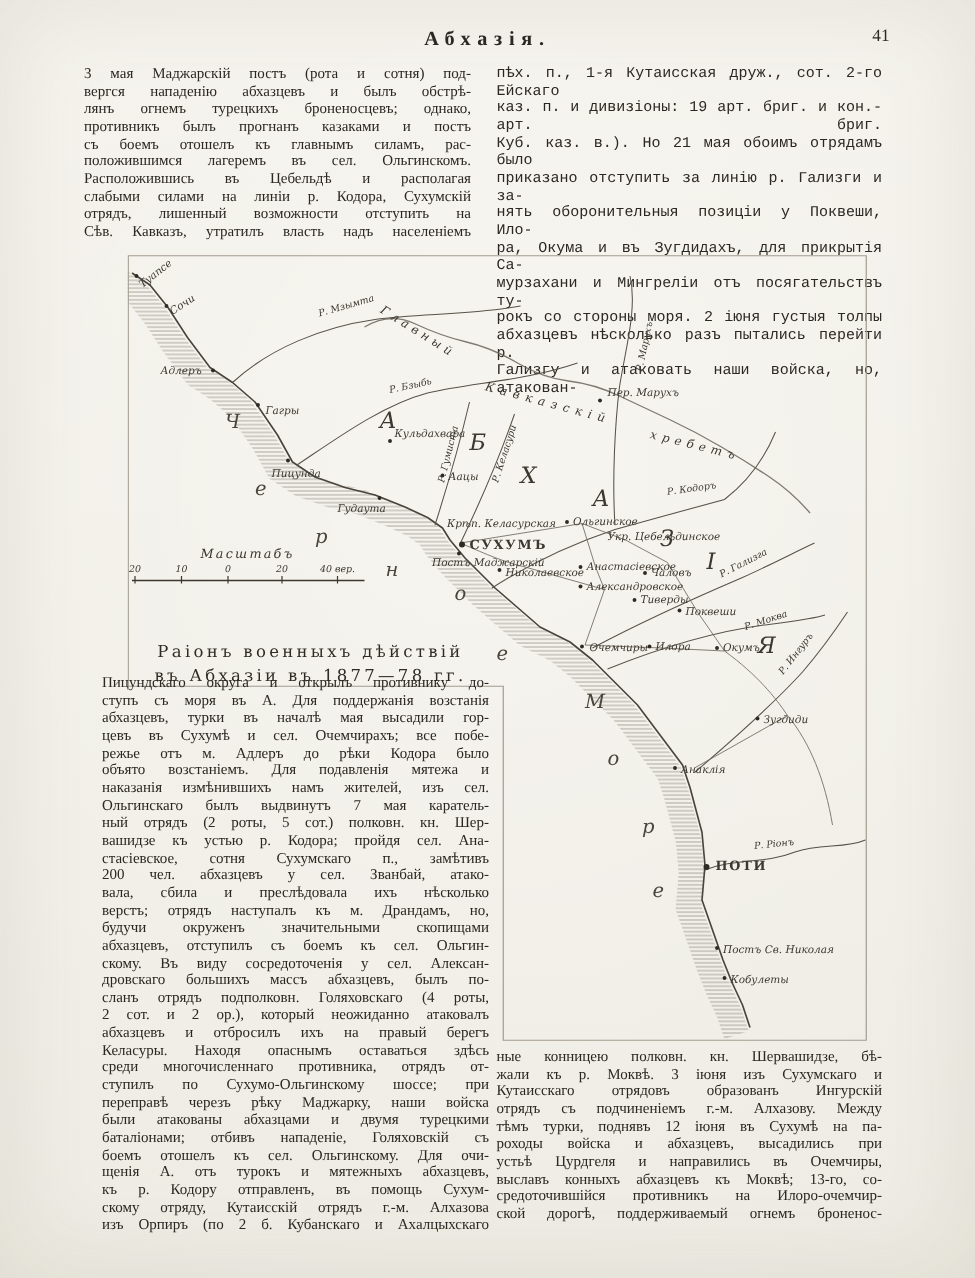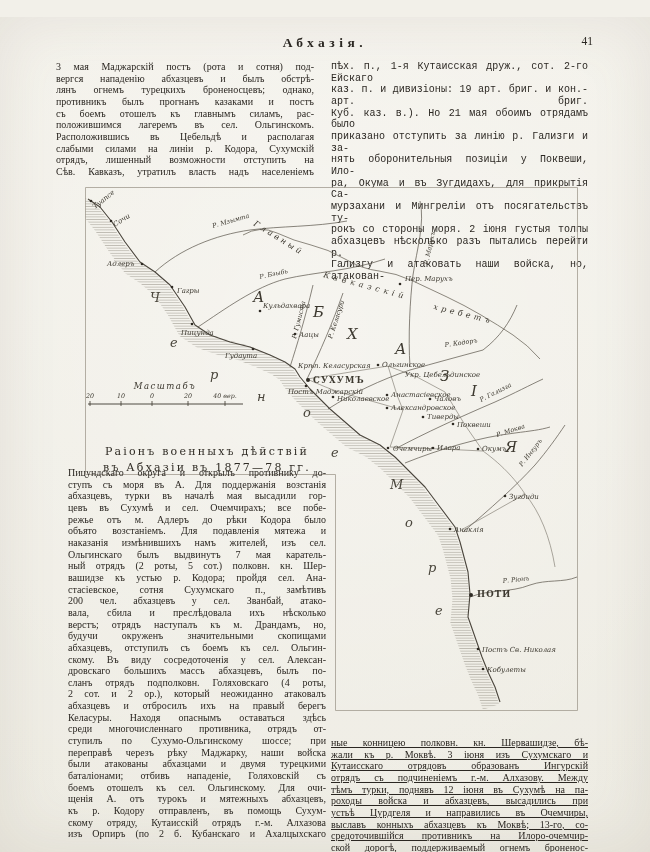--- a/index.html
+++ b/index.html
@@ -14,7 +14,6 @@
       radial-gradient(130% 110% at 50% 38%, rgba(255,255,255,.35), rgba(255,255,255,0) 65%),
       linear-gradient(#f3f1ea,#edebe2);
     box-shadow:inset 0 0 60px rgba(120,110,90,.12);
-    margin-top:17px;
   }
   .header-title{
     position:absolute;left:0;right:0;top:18px;text-align:center;

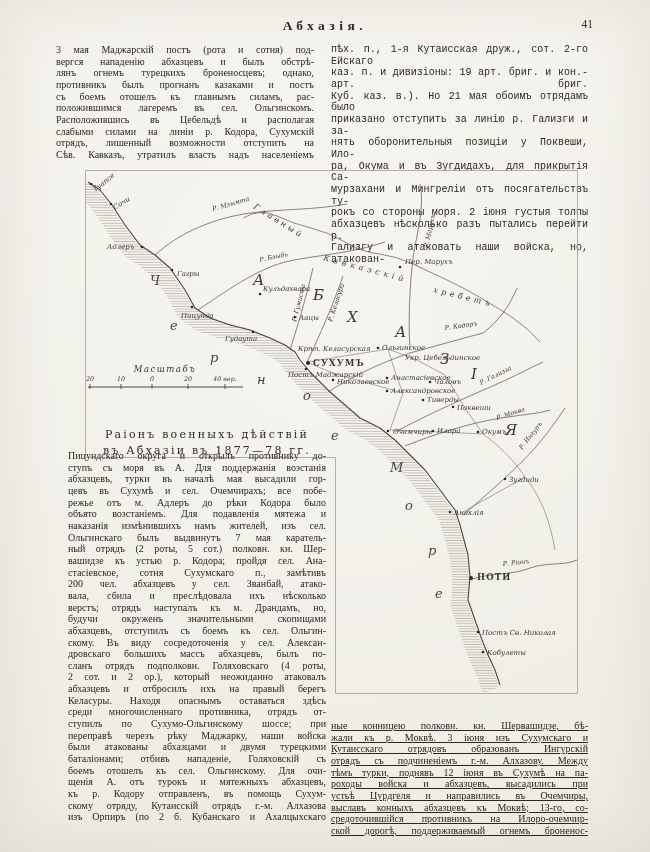--- a/index.html
+++ b/index.html
@@ -31,7 +31,7 @@
   .col.top-left{left:56px;top:44px;}
   .col.top-right{left:331px;top:44px;width:257px;font-family:Liberation Mono, monospace;}
   .col.bottom-left{left:68px;top:450px;}
-  .col.bottom-right{left:331px;top:720px;width:257px;text-decoration:underline;}
+  .col.bottom-right{left:331px;top:699px;width:257px;}
 
   .map-figure{position:absolute;left:85px;top:170px;width:493px;height:524px;}
 

